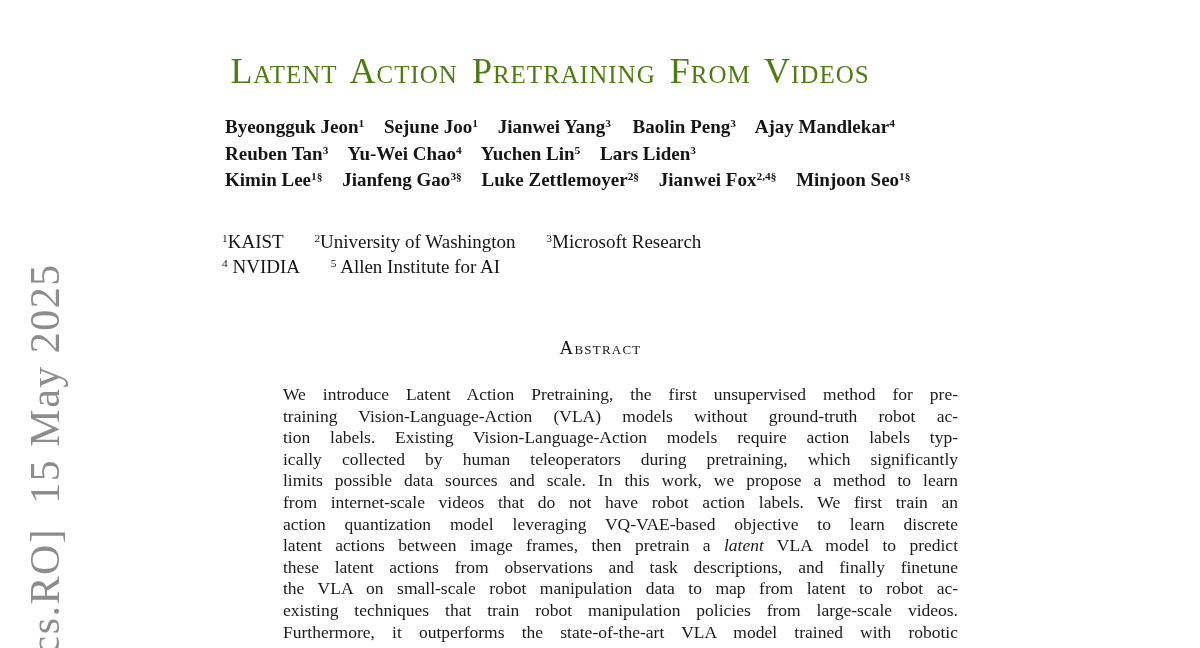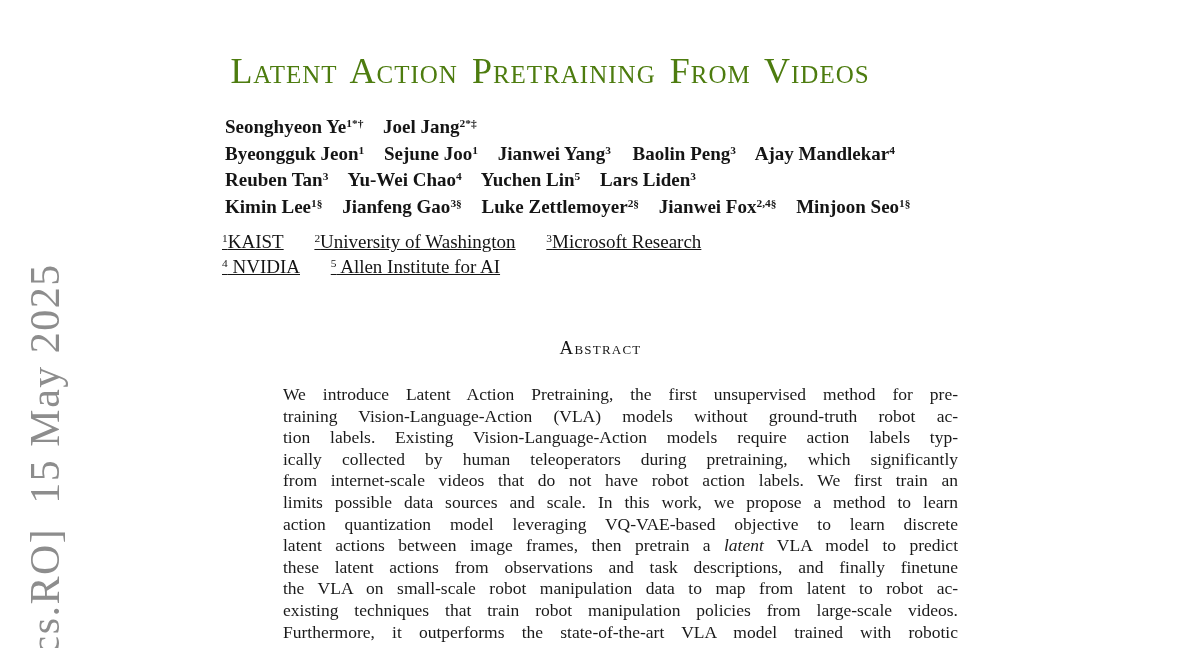--- a/index.html
+++ b/index.html
@@ -112,10 +112,6 @@
 
   <div class="authors">
     <div class="aline">
-      <span class="author"><span>Seonghyeon Ye</span><sup class="sp">1*†</sup></span>
-      <span class="author"><span>Joel Jang</span><sup class="sp">2*‡</sup></span>
-    </div>
-    <div class="aline">
       <span class="author"><span>Byeongguk Jeon</span><sup class="sp">1</sup></span>
       <span class="author"><span>Sejune Joo</span><sup class="sp">1</sup></span>
       <span class="author tight"><span>Jianwei Yang</span><sup class="sp">3</sup></span>

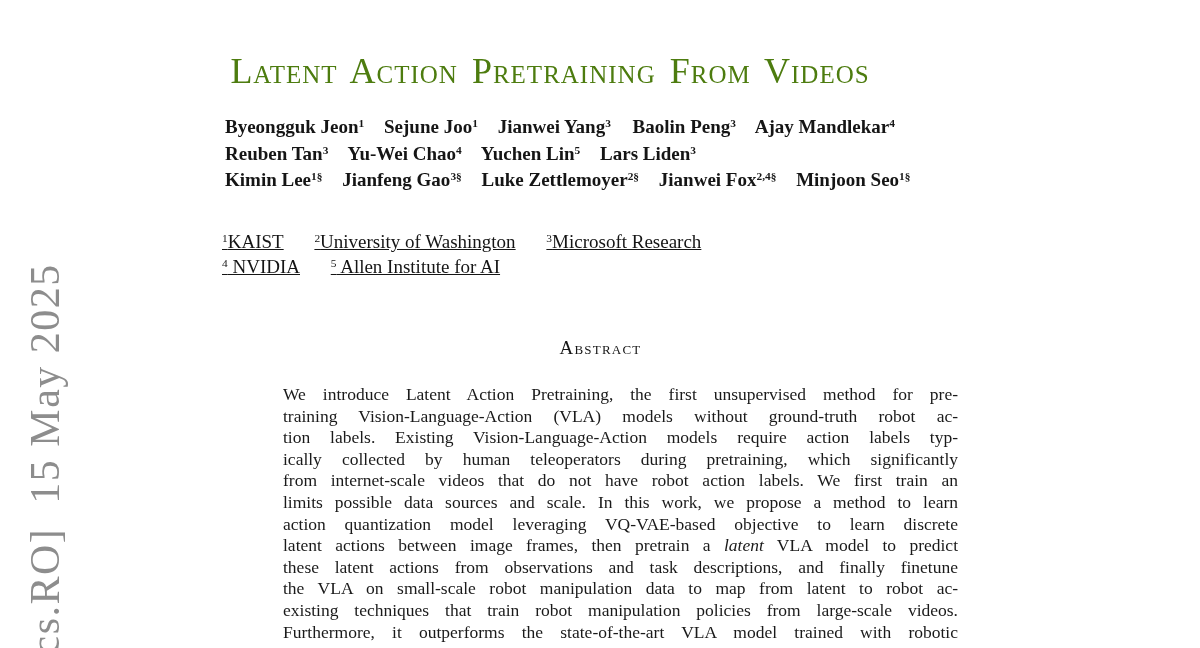--- a/index.html
+++ b/index.html
@@ -69,7 +69,7 @@
     color: #151515;
   }
   .affils .aline { line-height: 25px; }
-  .aff { margin-right: 26px; text-decoration: underline; }
+  .aff { margin-right: 26px; }
   .aff:last-child { margin-right: 0; }
   
   .abs-heading {

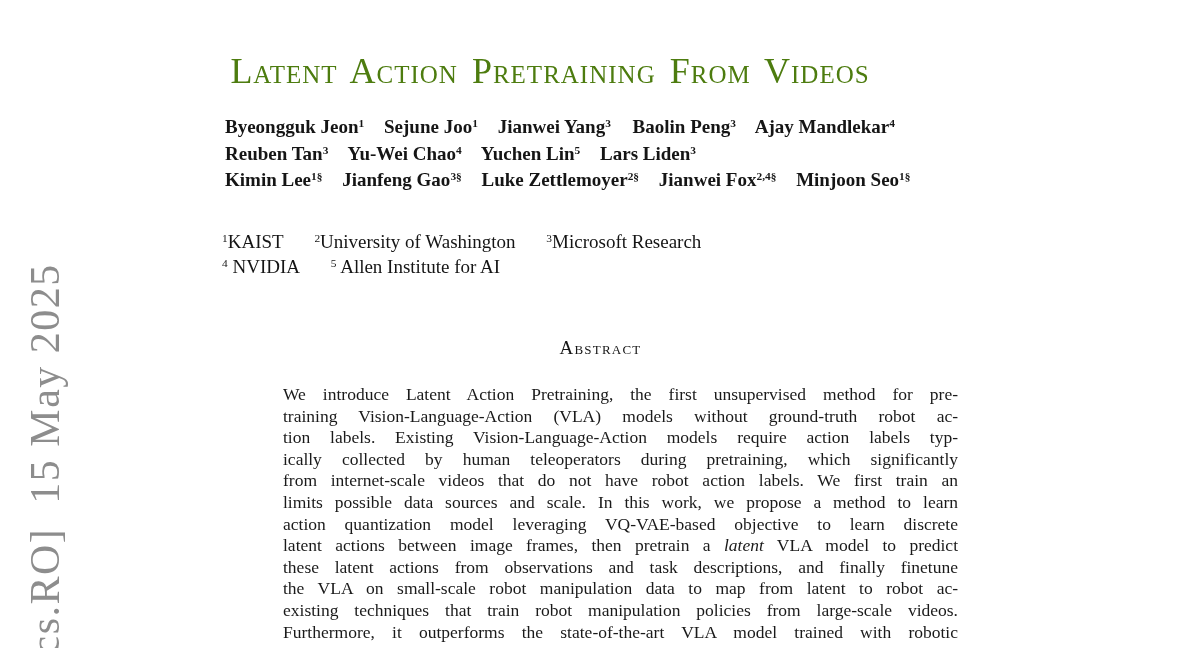--- a/index.html
+++ b/index.html
@@ -152,8 +152,8 @@
     <div class="line">training Vision-Language-Action (VLA) models without ground-truth robot ac-</div>
     <div class="line">tion labels. Existing Vision-Language-Action models require action labels typ-</div>
     <div class="line">ically collected by human teleoperators during pretraining, which significantly</div>
+    <div class="line">limits possible data sources and scale. In this work, we propose a method to learn</div>
     <div class="line">from internet-scale videos that do not have robot action labels. We first train an</div>
-    <div class="line">limits possible data sources and scale. In this work, we propose a method to learn</div>
     <div class="line">action quantization model leveraging VQ-VAE-based objective to learn discrete</div>
     <div class="line"><span>latent actions between image frames, then pretrain a </span><span class="em">latent</span><span> VLA model to predict</span></div>
     <div class="line">these latent actions from observations and task descriptions, and finally finetune</div>

